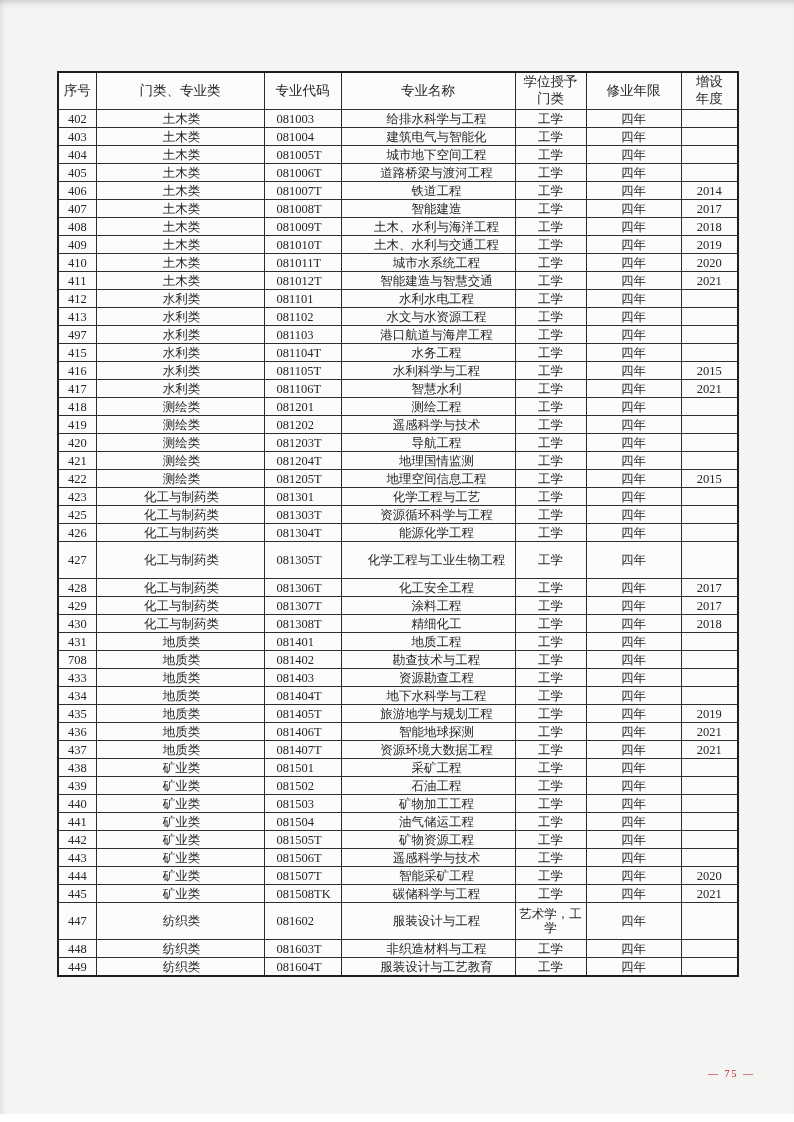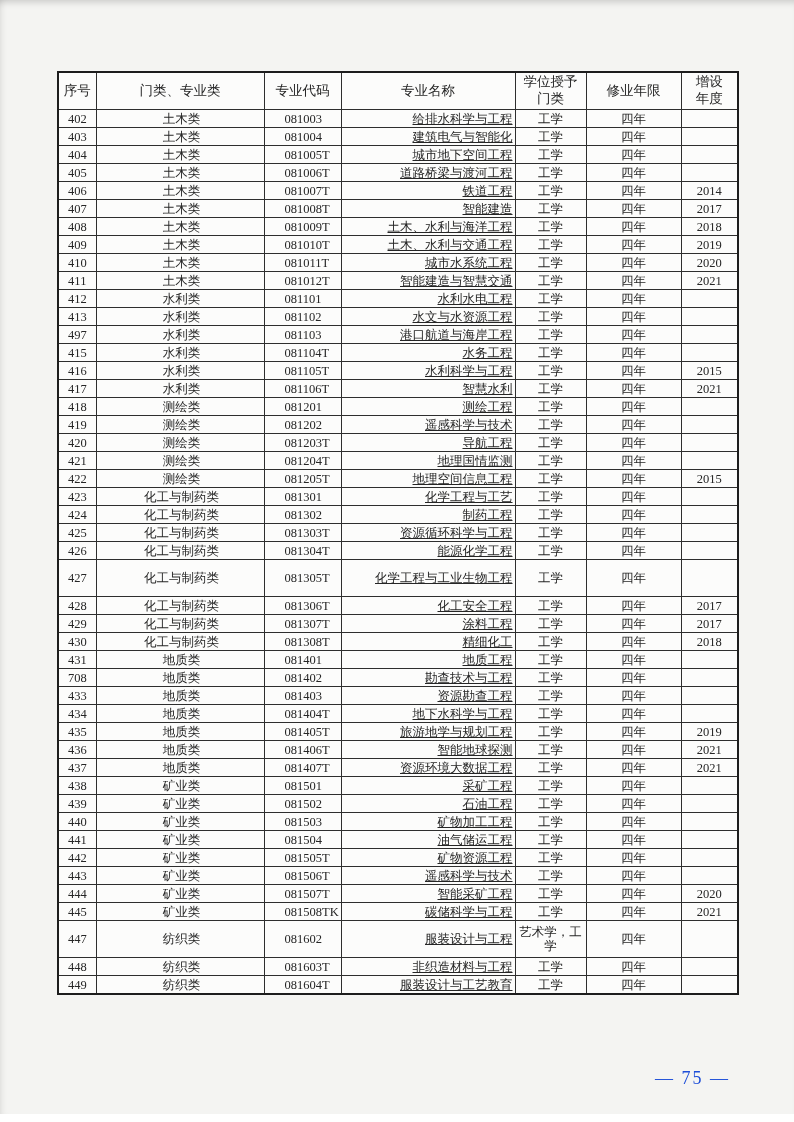--- a/index.html
+++ b/index.html
@@ -47,7 +47,7 @@
   .majors tr.tall td { height: 36px; }
   .majors td:nth-child(1) { text-align: center; }
   .majors td:nth-child(2) { text-align: center; padding-left: 5px; }
-  .majors td:nth-child(3) { text-align: left; padding-left: 20px; }
+  .majors td:nth-child(3) { text-align: left; padding-left: 12px; }
   .majors td:nth-child(4) { text-align: right; padding-left: 19px; text-decoration: underline; }
   .majors td:nth-child(5),
   .majors td:nth-child(6),

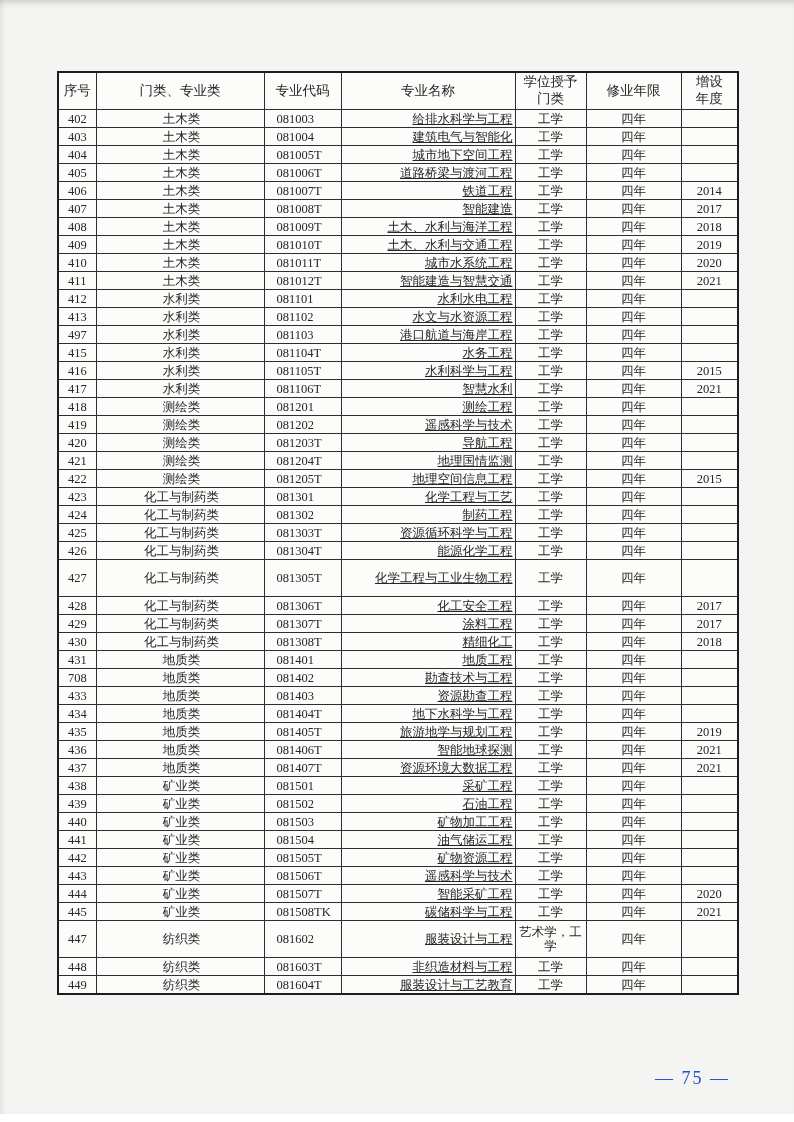--- a/index.html
+++ b/index.html
@@ -48,7 +48,7 @@
   .majors td:nth-child(1) { text-align: center; }
   .majors td:nth-child(2) { text-align: center; padding-left: 5px; }
   .majors td:nth-child(3) { text-align: left; padding-left: 12px; }
-  .majors td:nth-child(4) { text-align: right; padding-left: 19px; text-decoration: underline; }
+  .majors td:nth-child(4) { text-align: center; padding-left: 19px; }
   .majors td:nth-child(5),
   .majors td:nth-child(6),
   .majors td:nth-child(7) { text-align: center; }

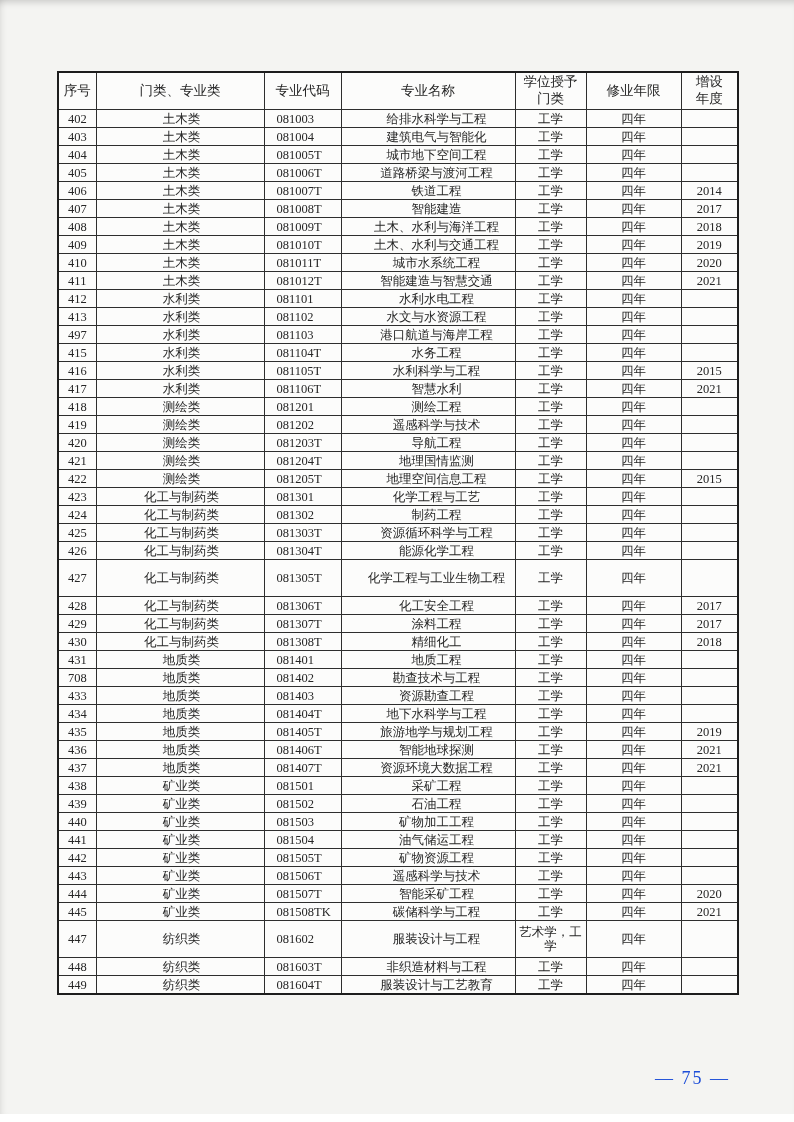--- a/index.html
+++ b/index.html
@@ -291,15 +291,6 @@
     <td></td>
   </tr>
         <tr>
-    <td>424</td>
-    <td>化工与制药类</td>
-    <td>081302</td>
-    <td>制药工程</td>
-    <td>工学</td>
-    <td>四年</td>
-    <td></td>
-  </tr>
-        <tr>
     <td>425</td>
     <td>化工与制药类</td>
     <td>081303T</td>

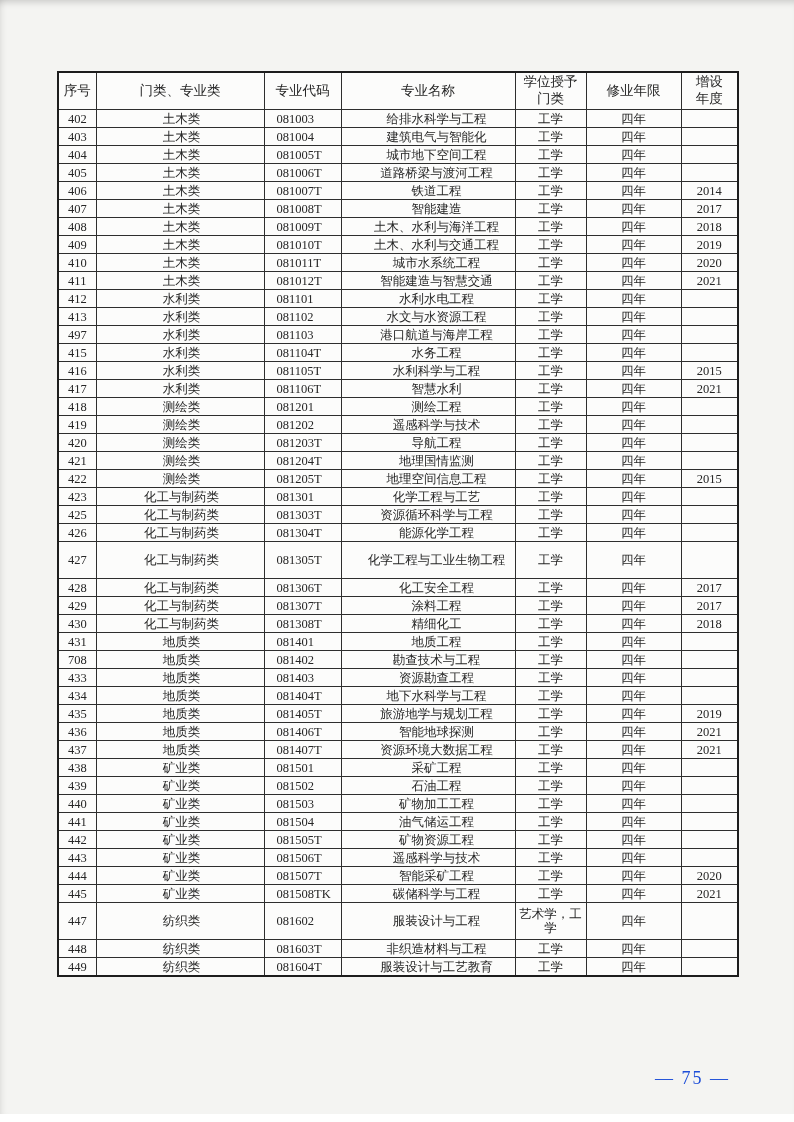--- a/index.html
+++ b/index.html
@@ -57,9 +57,9 @@
     left: 655px;
     top: 1068px;
     width: 100px;
-    text-align: left;
-    font-size: 18px;
-    color: #1d4ed8;
+    text-align: right;
+    font-size: 10px;
+    color: #b91c1c;
     letter-spacing: 2px;
   }
 </style>

